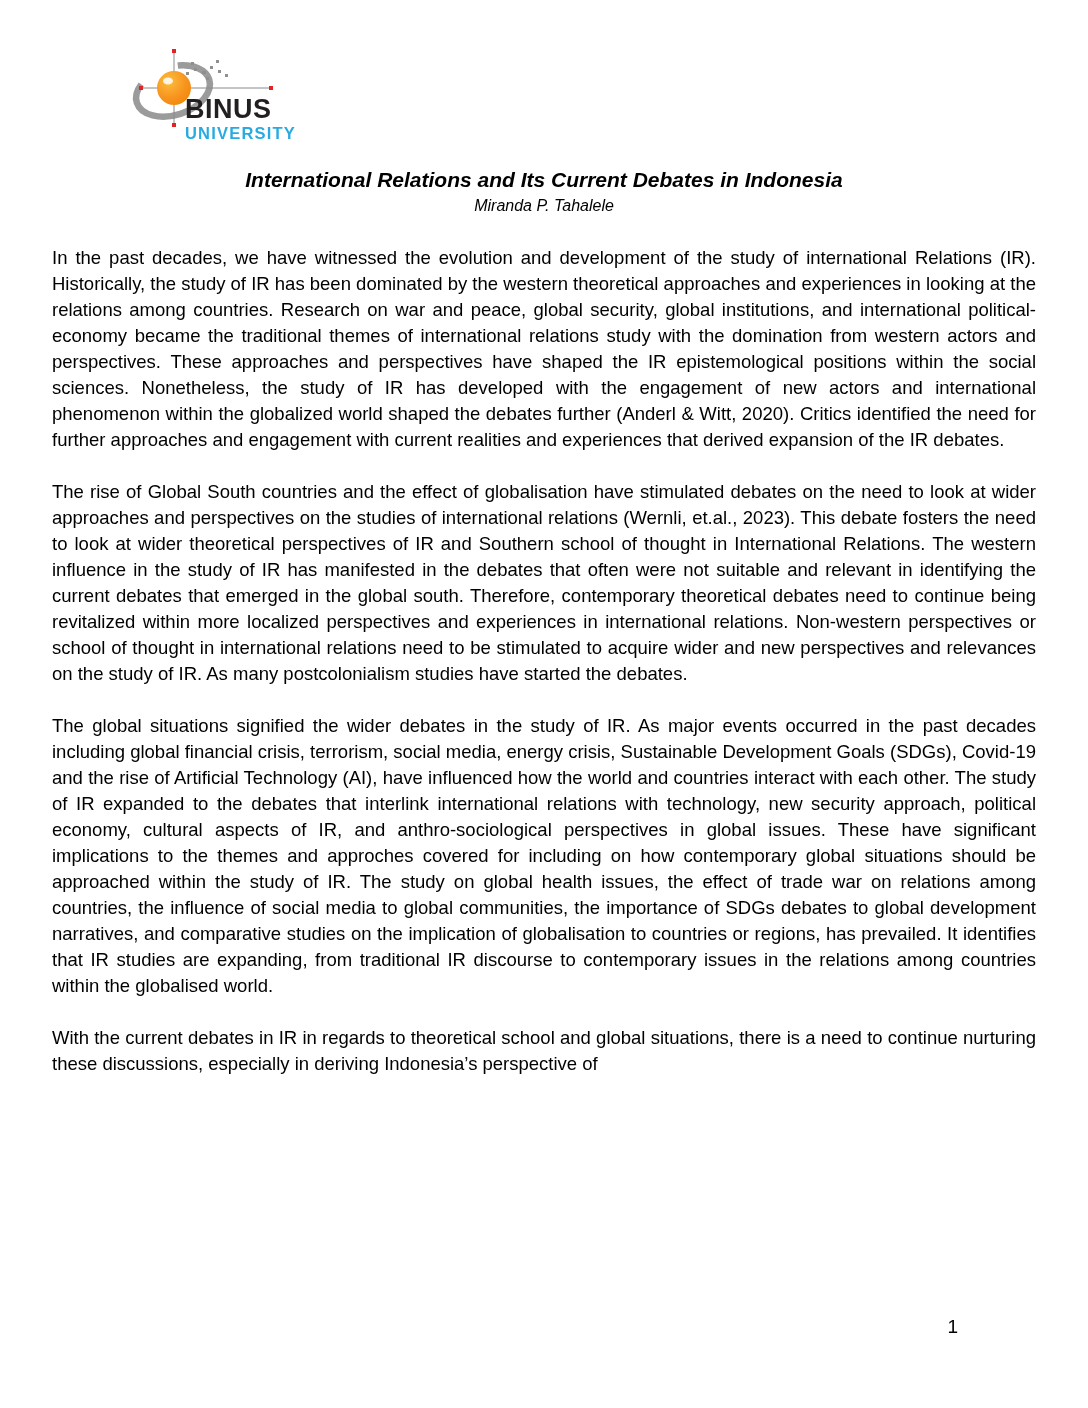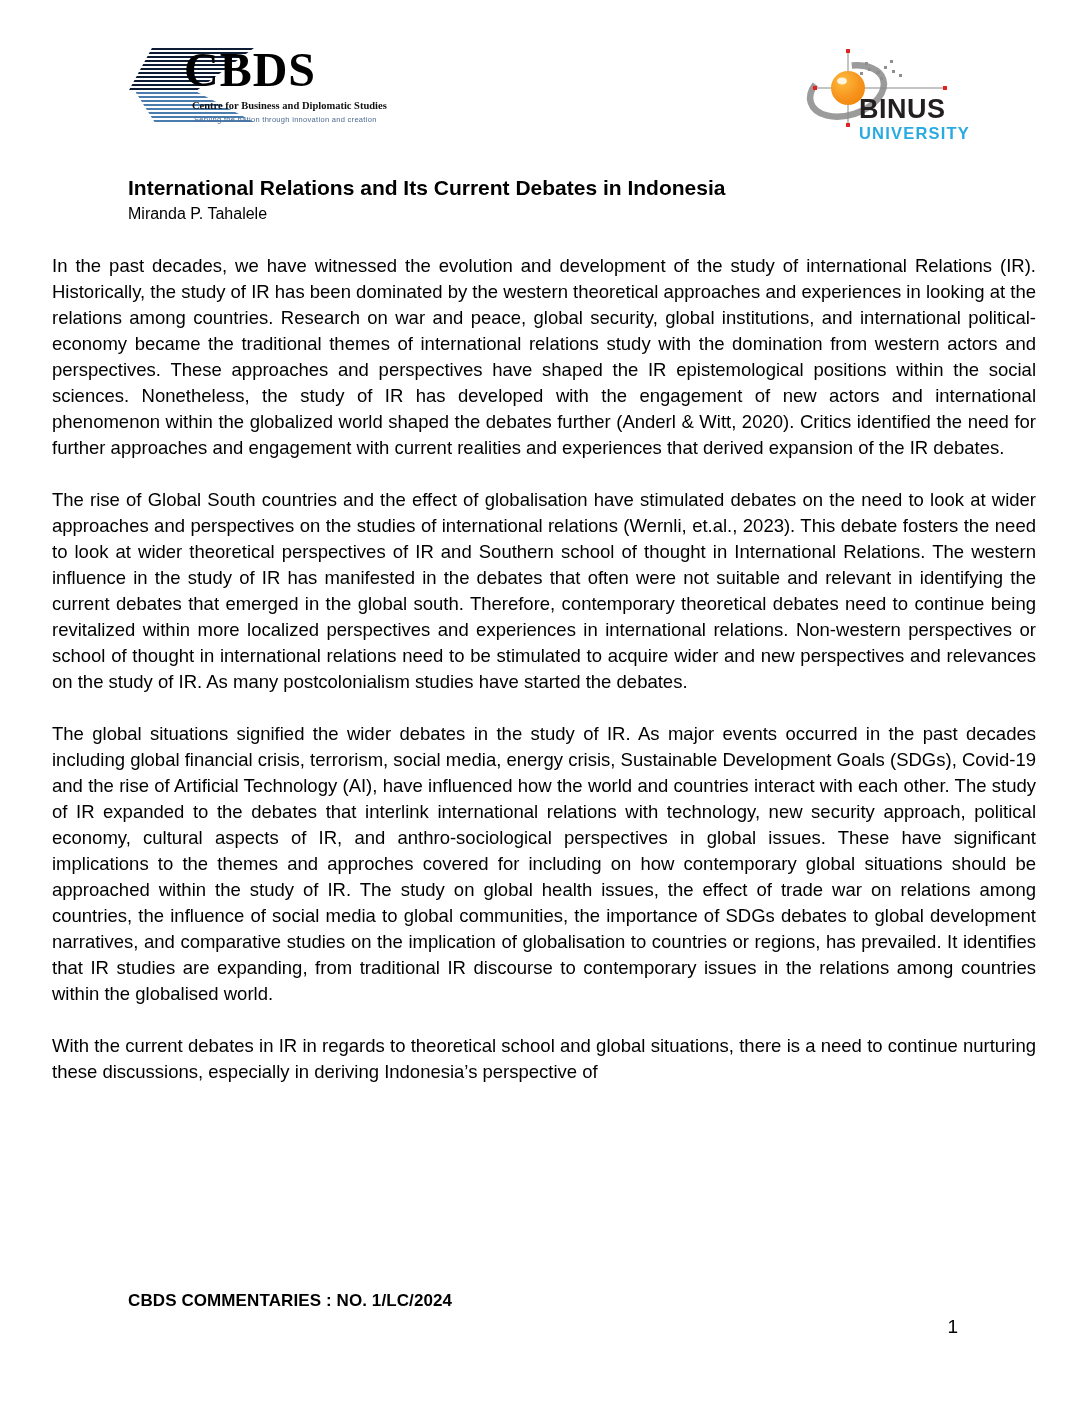--- a/index.html
+++ b/index.html
@@ -87,15 +87,6 @@
 
   <div class="header">
 
-    <div class="cbds-logo">
-      <div class="cbds-mark">
-        <div class="stripes-top"></div>
-        <div class="stripes-bottom"></div>
-      </div>
-      <div class="cbds-wordmark">CBDS</div>
-      <div class="cbds-subtitle">Centre for Business and Diplomatic Studies</div>
-      <div class="cbds-tagline">Serving the nation through innovation and creation</div>
-    </div>
 
     <svg class="binus-logo" viewBox="0 0 168 106" xmlns="http://www.w3.org/2000/svg">
       <defs>

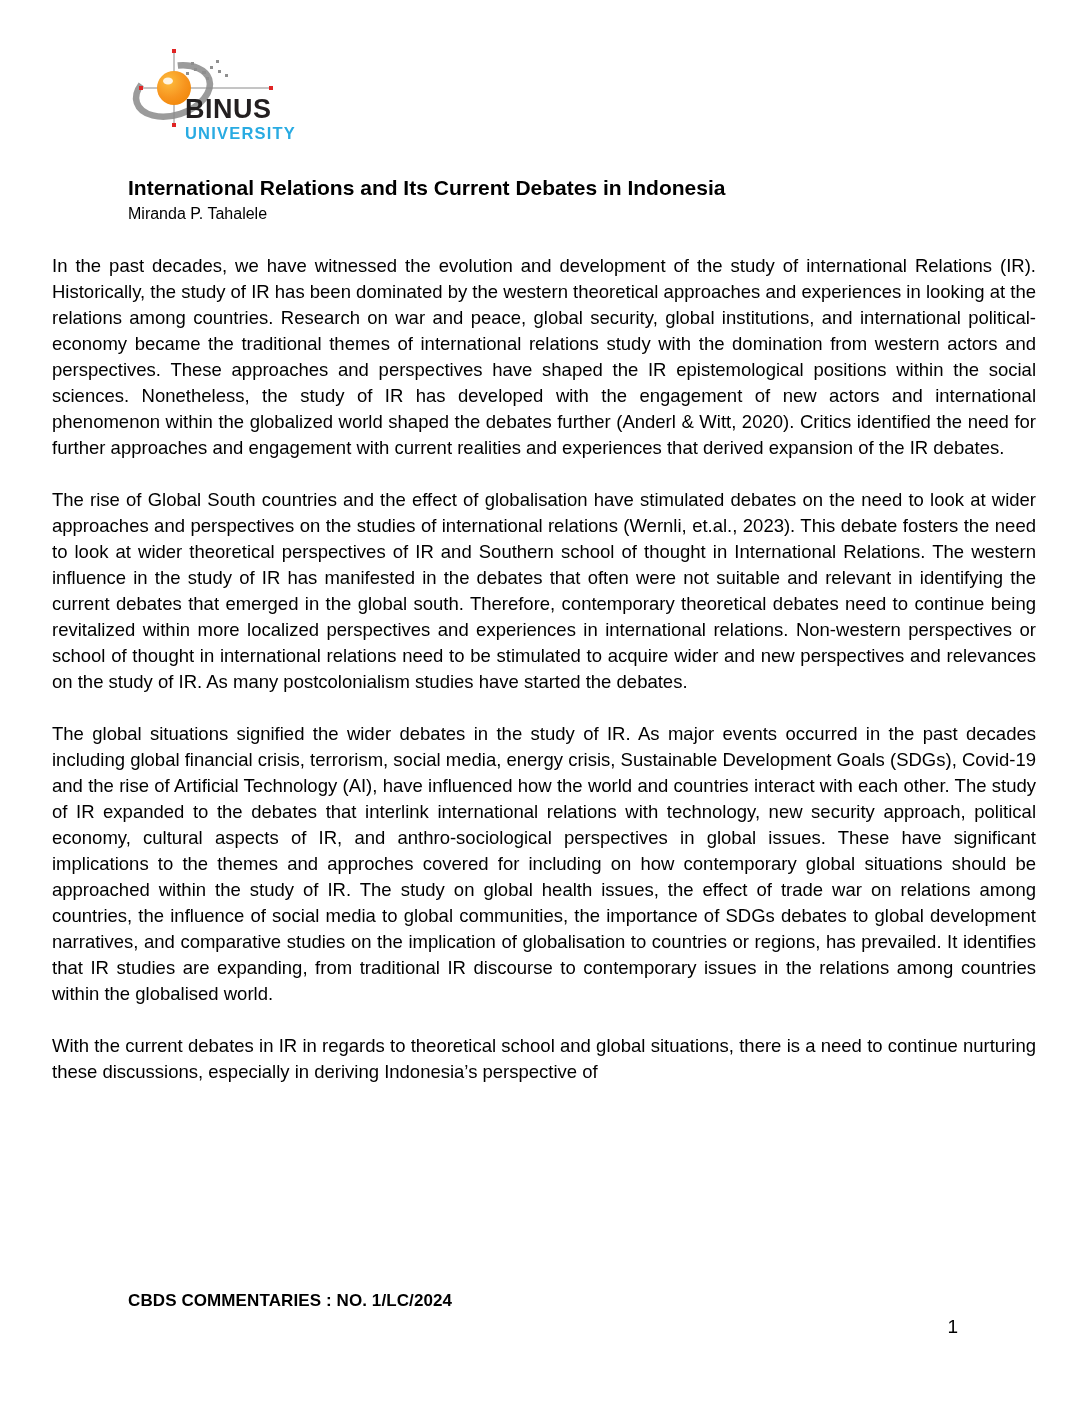--- a/index.html
+++ b/index.html
@@ -56,7 +56,7 @@
   .binus-logo { width: 168px; height: 106px; }
 
   
-  .title-block { text-align: left; margin-top: 24px; padding: 0 128px; }
+  .title-block { text-align: center; margin-top: 16px; padding: 0 128px; font-style: italic; }
   .article-title { font-size: 21px; font-weight: bold; line-height: 1.3; }
   .article-author { font-size: 16px; font-weight: normal; margin-top: 4px; }
 

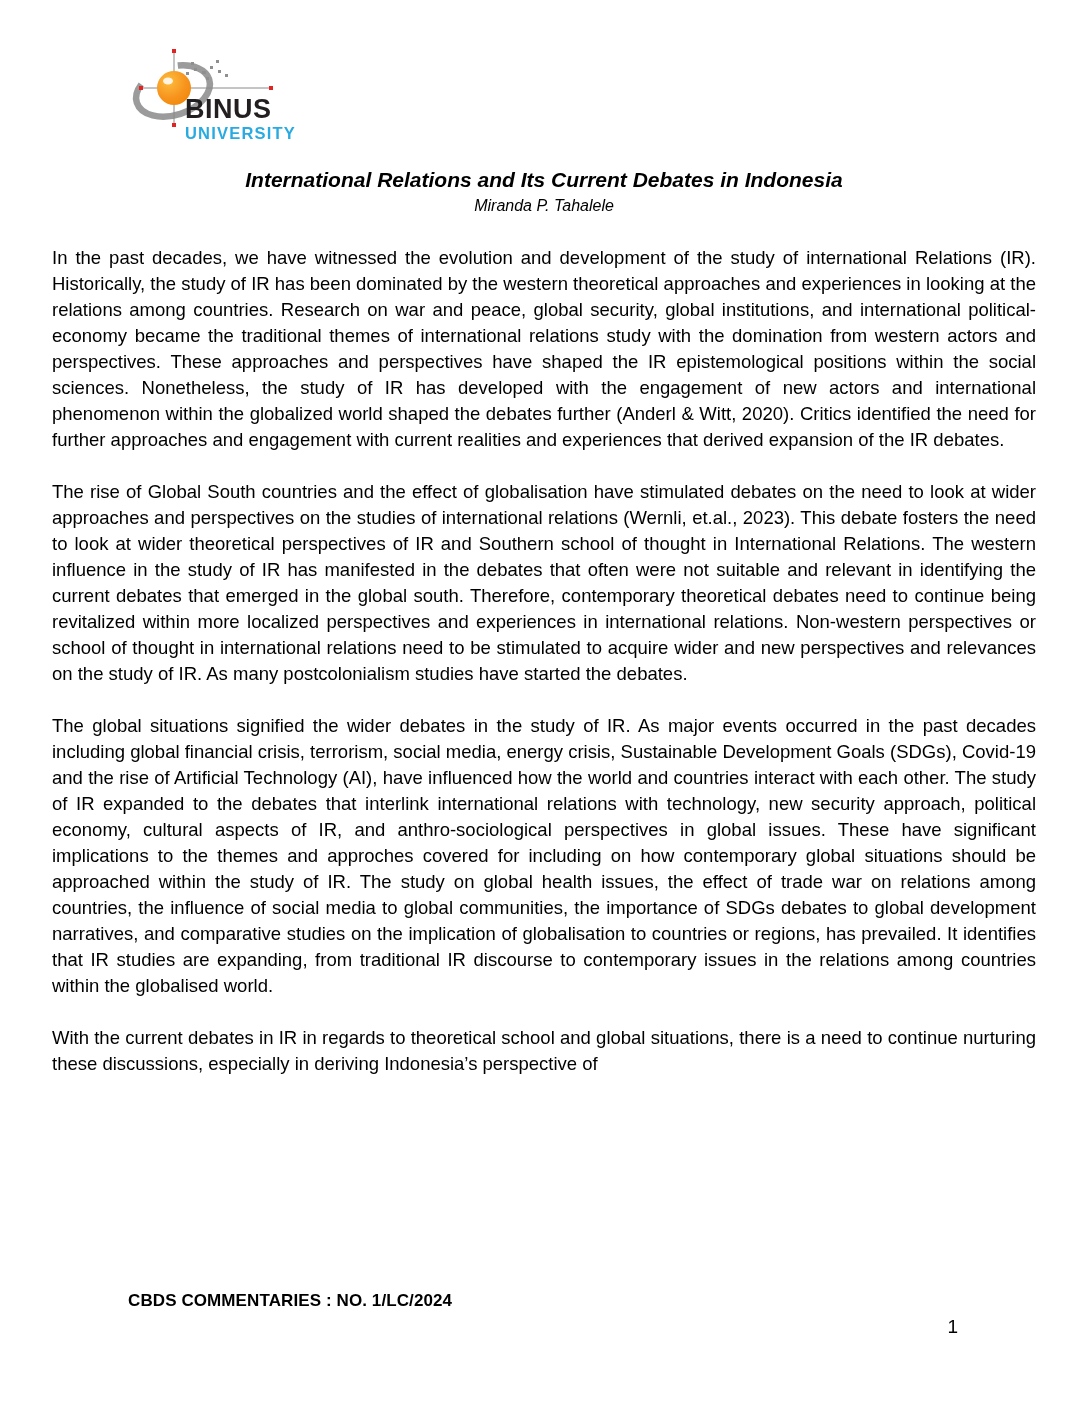--- a/index.html
+++ b/index.html
@@ -145,7 +145,6 @@
     <p>With the current debates in IR in regards to theoretical school and global situations, there is a need to continue nurturing these discussions, especially in deriving Indonesia’s perspective of</p>
   </div>
 
-  <div class="footer-commentaries">CBDS COMMENTARIES : NO. 1/LC/2024</div>
   <div class="page-number">1</div>
 
 </div>

